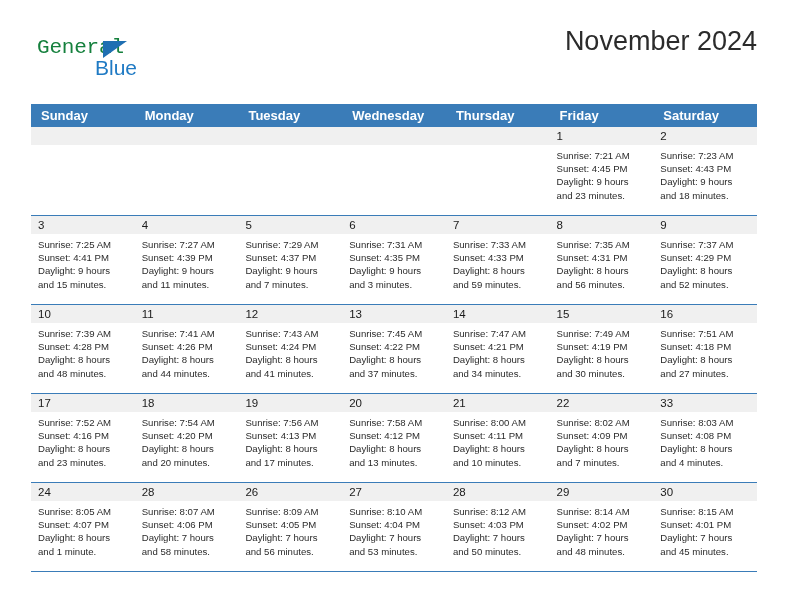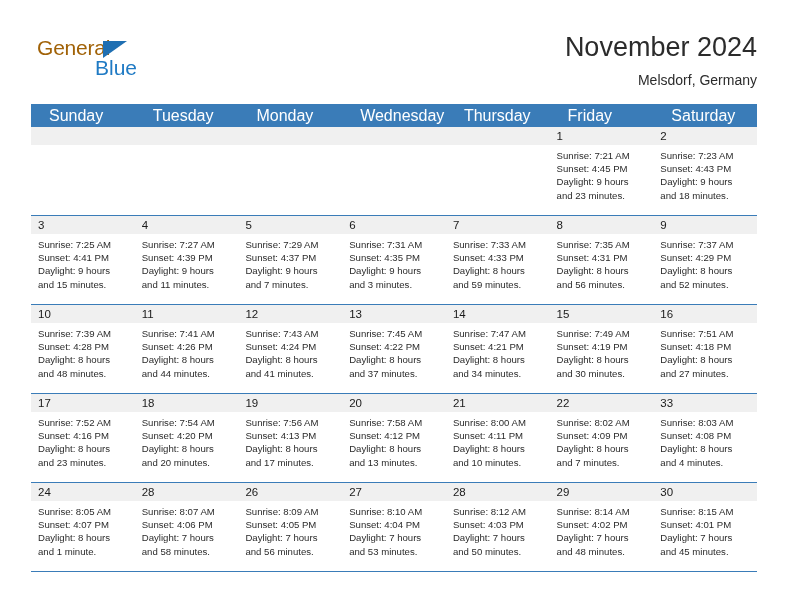--- a/index.html
+++ b/index.html
@@ -44,9 +44,10 @@
     top: 0;
     font-size: 21px;
     letter-spacing: -0.2px;
-    color: #a16207;
+    color: #15803d;
     line-height: 24px;
     white-space: nowrap;
+    font-family: Liberation Mono, monospace;
   }
   .logo-tri {
     position: absolute;

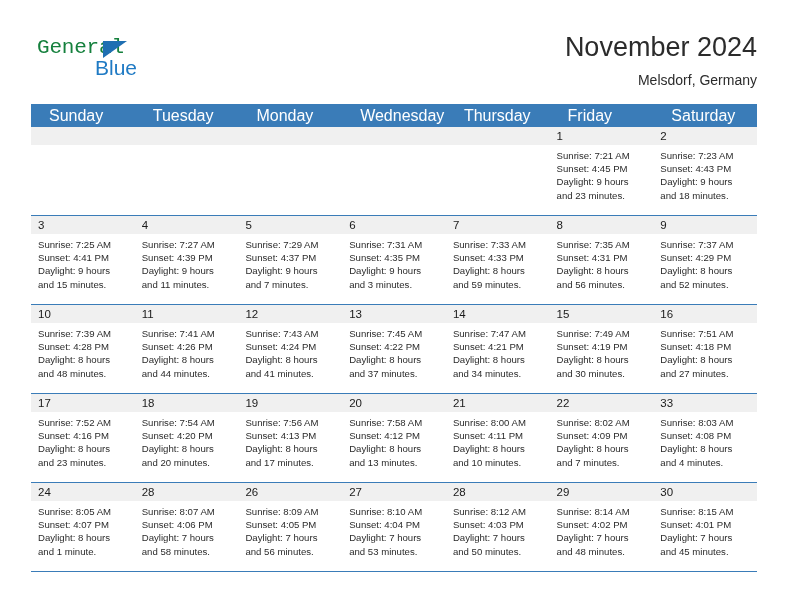--- a/index.html
+++ b/index.html
@@ -73,7 +73,6 @@
     right: 0;
     top: 0;
     text-align: right;
-    margin-top: 6px;
   }
   .cal-title {
     font-size: 27px;

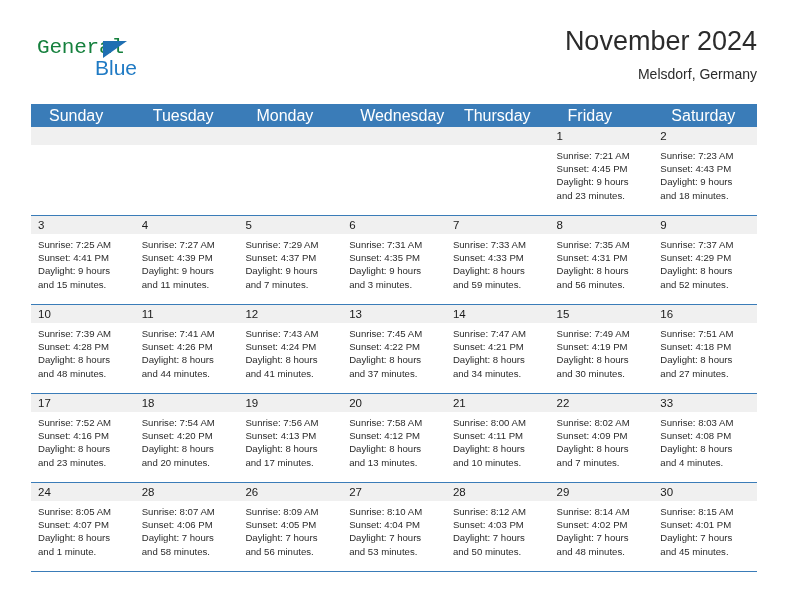--- a/index.html
+++ b/index.html
@@ -167,7 +167,6 @@
 
     <div class="title-block">
       <div class="cal-title">November 2024</div>
-      <div class="cal-subtitle">Melsdorf, Germany</div>
     </div>
 
   </div>

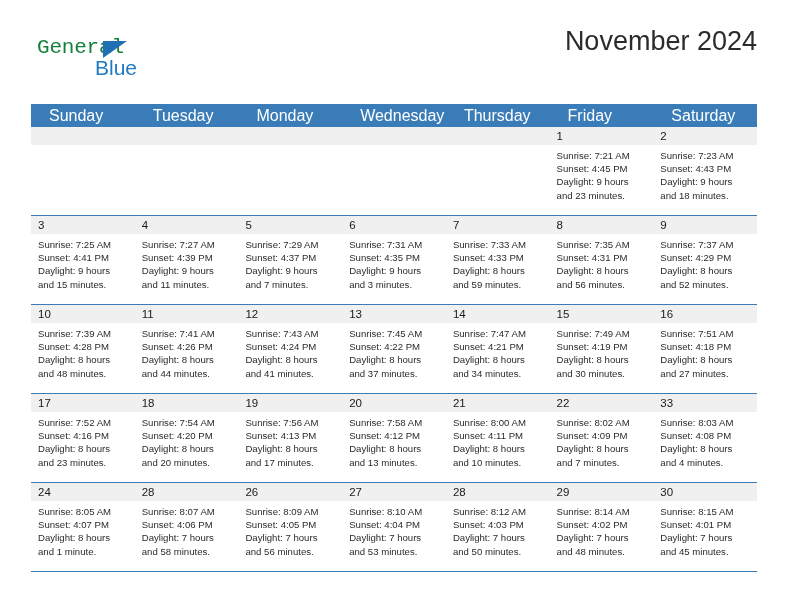--- a/index.html
+++ b/index.html
@@ -104,12 +104,13 @@
   .weekday {
     flex: 1 1 0;
     color: #ffffff;
-    font-size: 16px;
+    font-size: 13px;
     line-height: 23px;
-    padding-left: 18px;
+    padding-left: 10px;
     box-sizing: border-box;
     white-space: nowrap;
     overflow: hidden;
+    font-weight: bold;
   }
 
   .week-row {

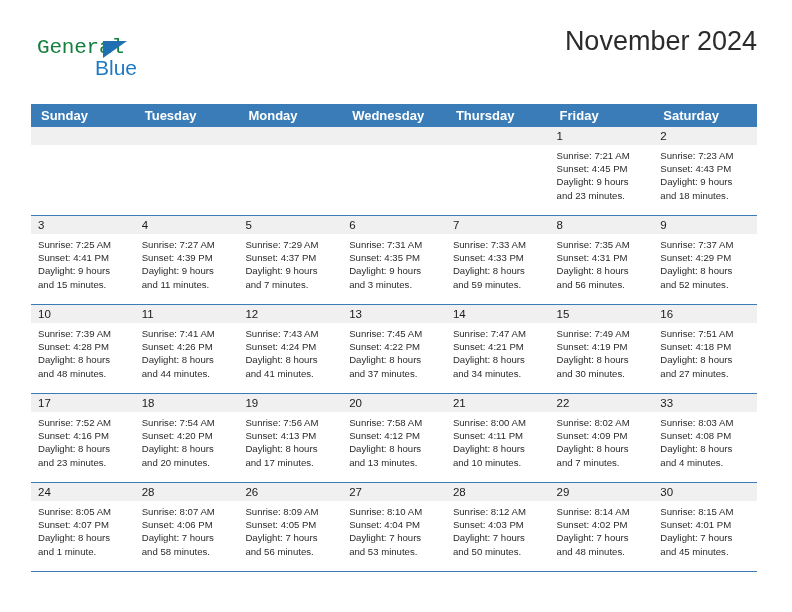--- a/index.html
+++ b/index.html
@@ -176,8 +176,8 @@
 
     <div class="weekday-row">
       <div class="weekday">Sunday</div>
+      <div class="weekday">Monday</div>
       <div class="weekday">Tuesday</div>
-      <div class="weekday">Monday</div>
       <div class="weekday">Wednesday</div>
       <div class="weekday">Thursday</div>
       <div class="weekday">Friday</div>

